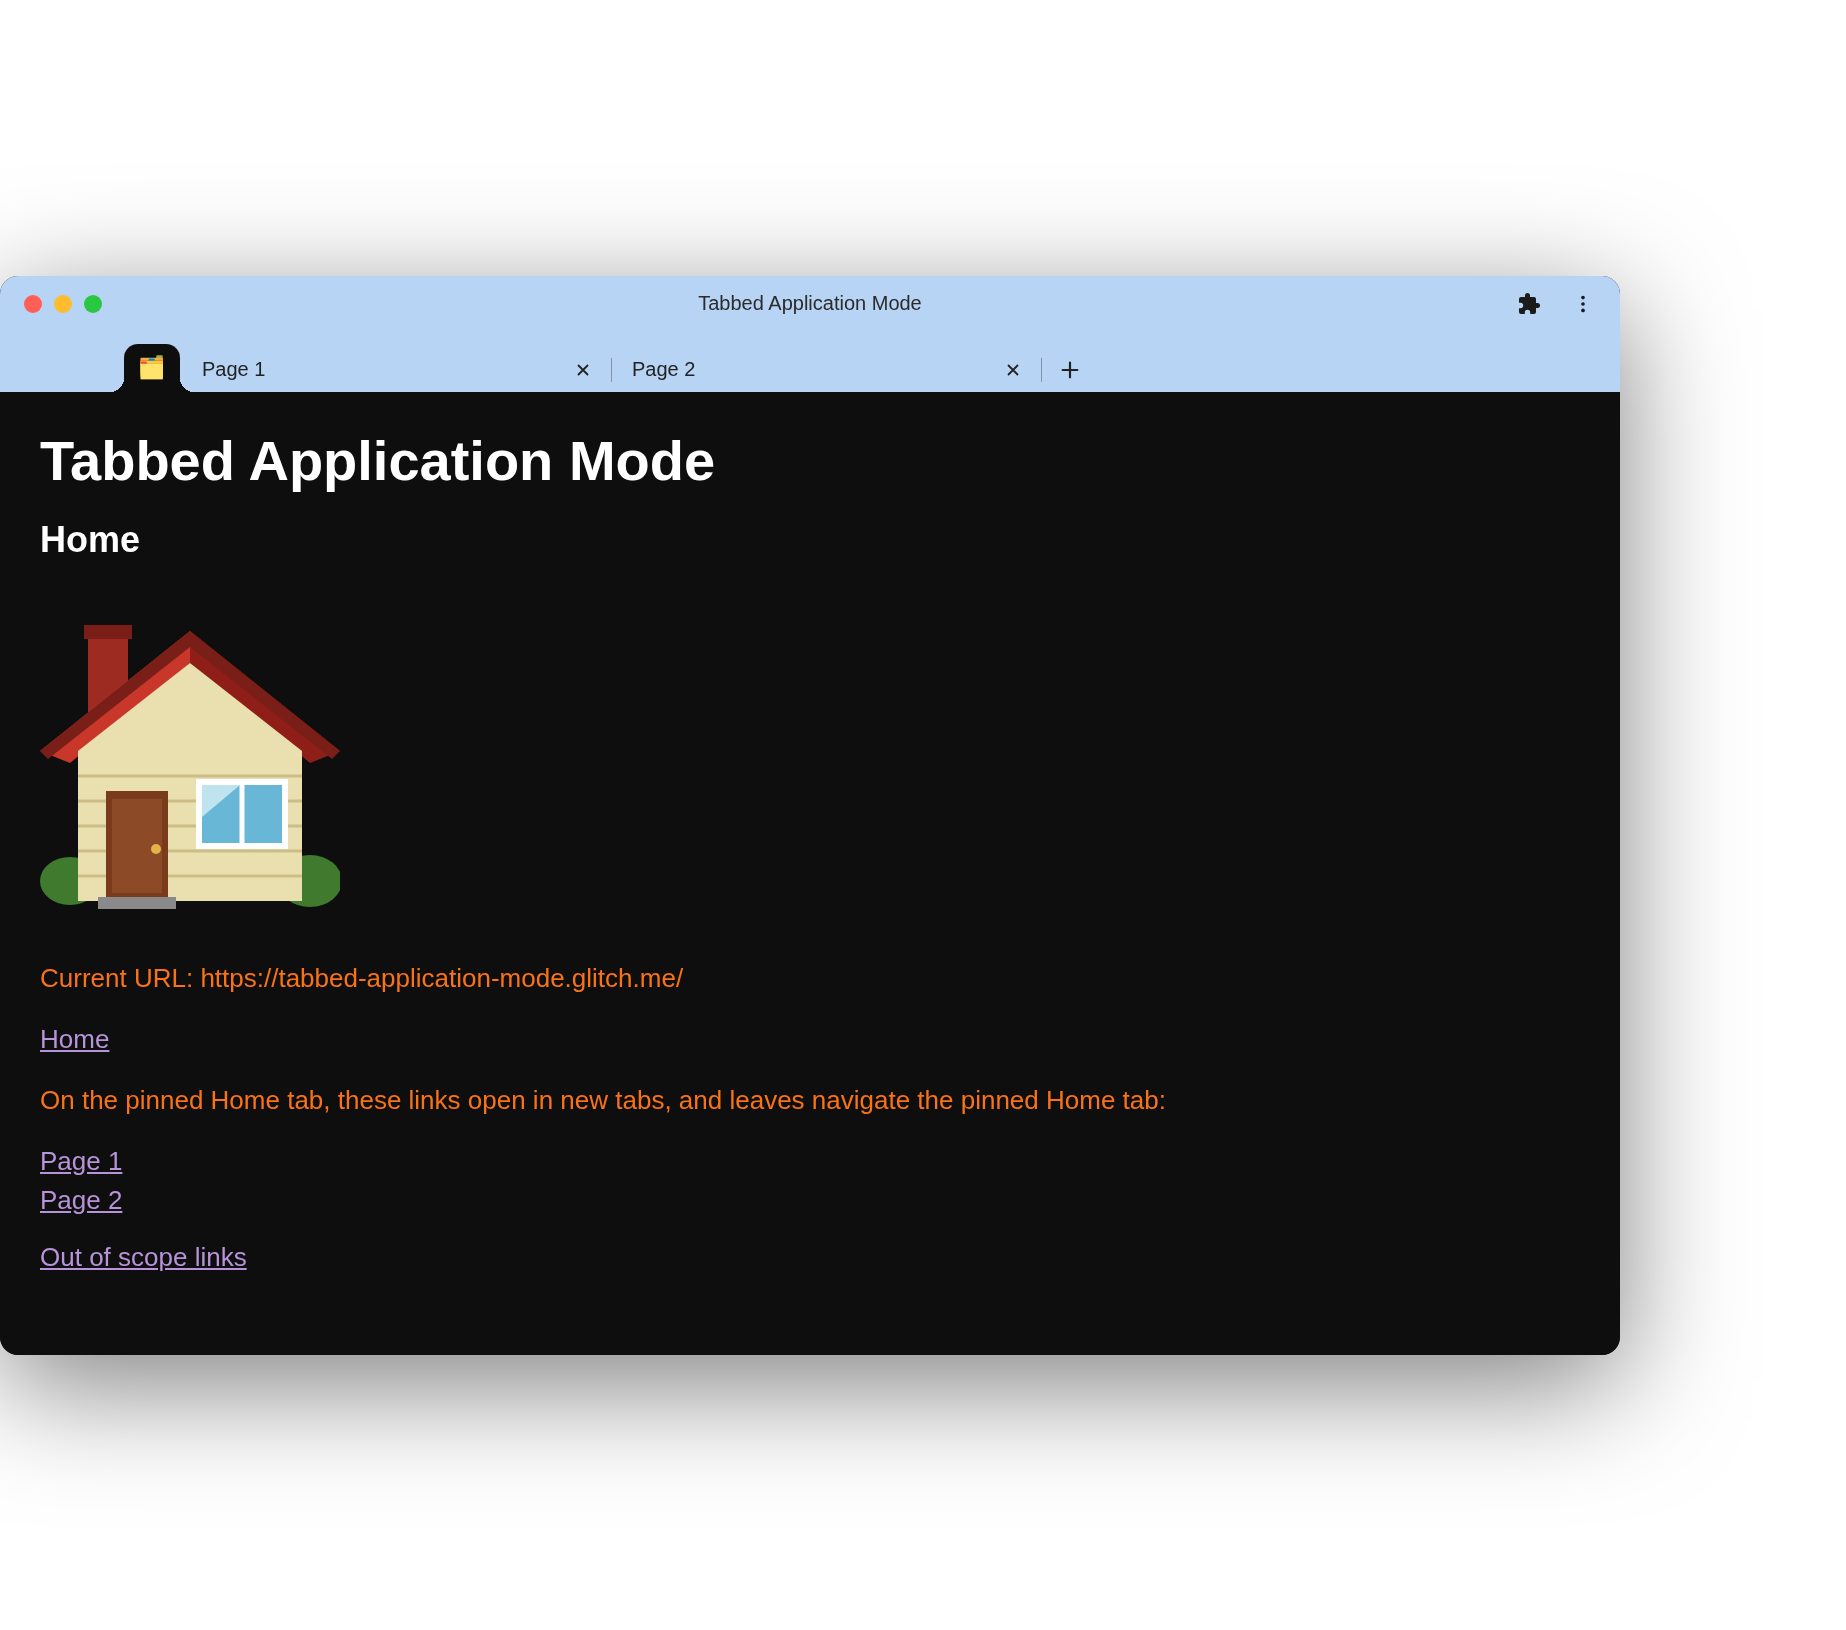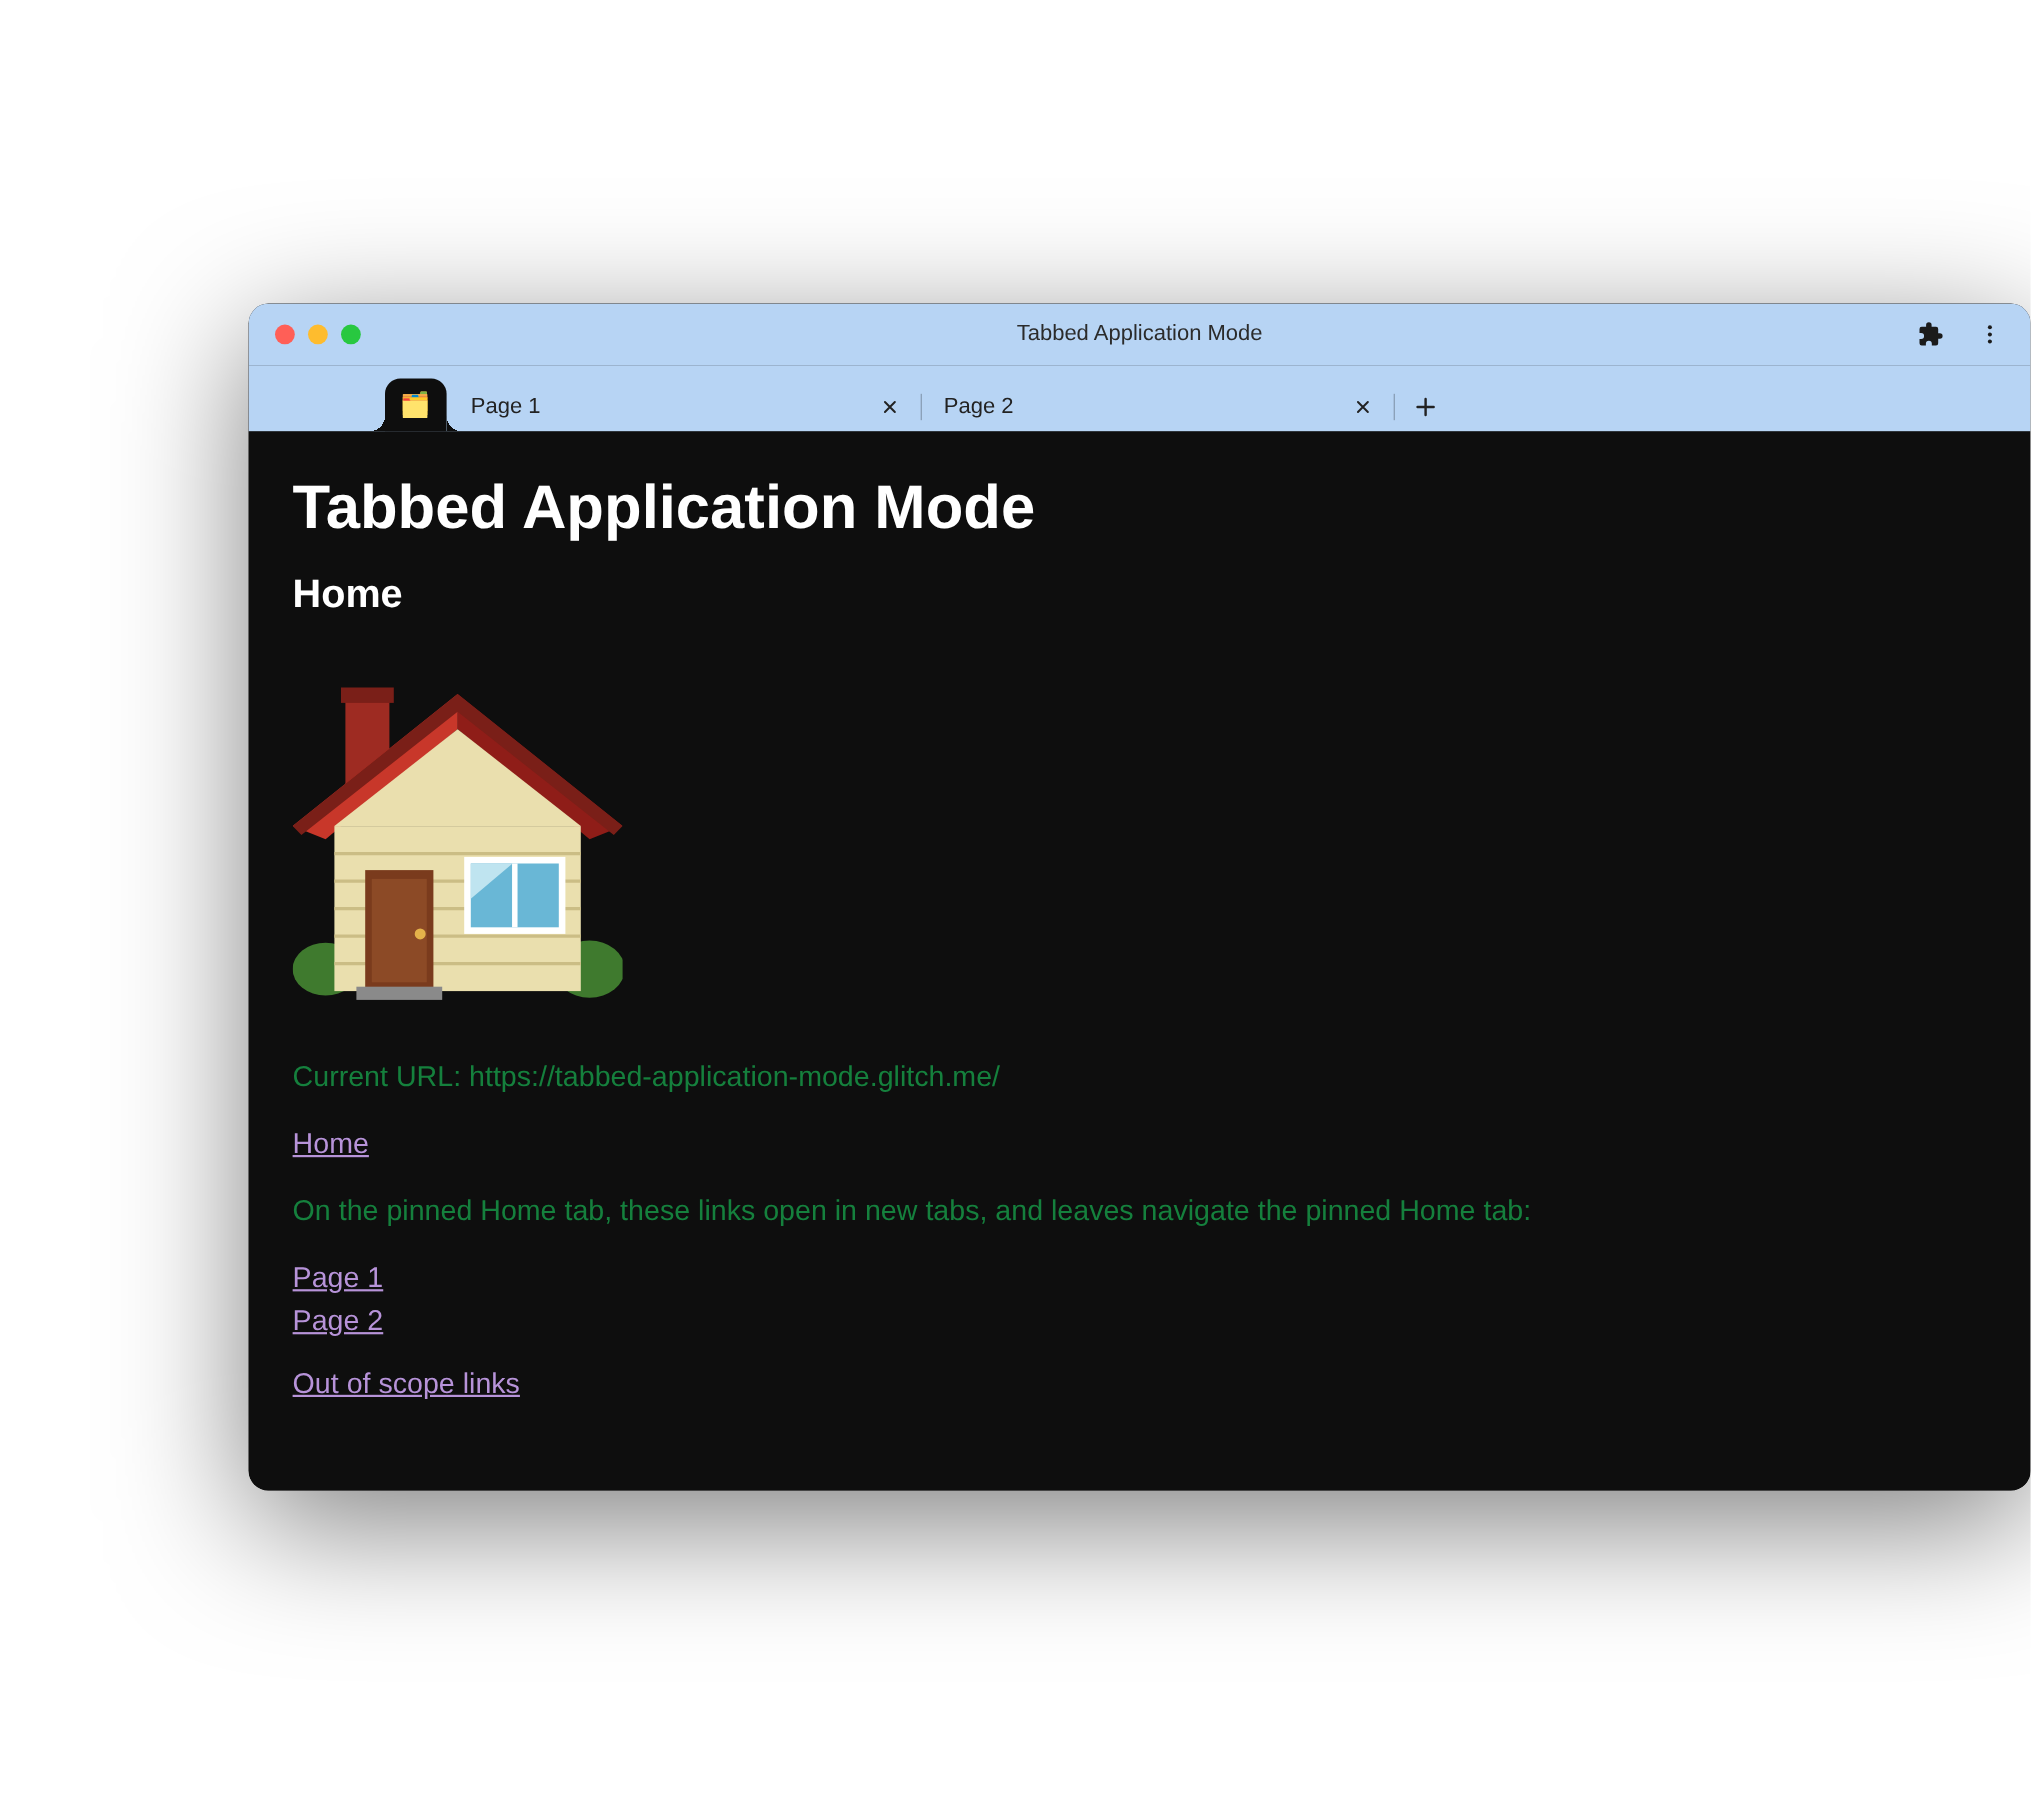--- a/index.html
+++ b/index.html
@@ -9,9 +9,9 @@
     background: #fff;
   }
   .stage {
-    width: 1846px; height: 1630px;
-    position: relative;
-    display: flex; align-items: center; justify-content: flex-end;
+    width: 1686px; height: 1630px;
+    position: relative;
+    display: flex; align-items: center; justify-content: flex-start;
   }
   .shadow-wrap {
     filter: drop-shadow(0 30px 60px rgba(0,0,0,0.5));

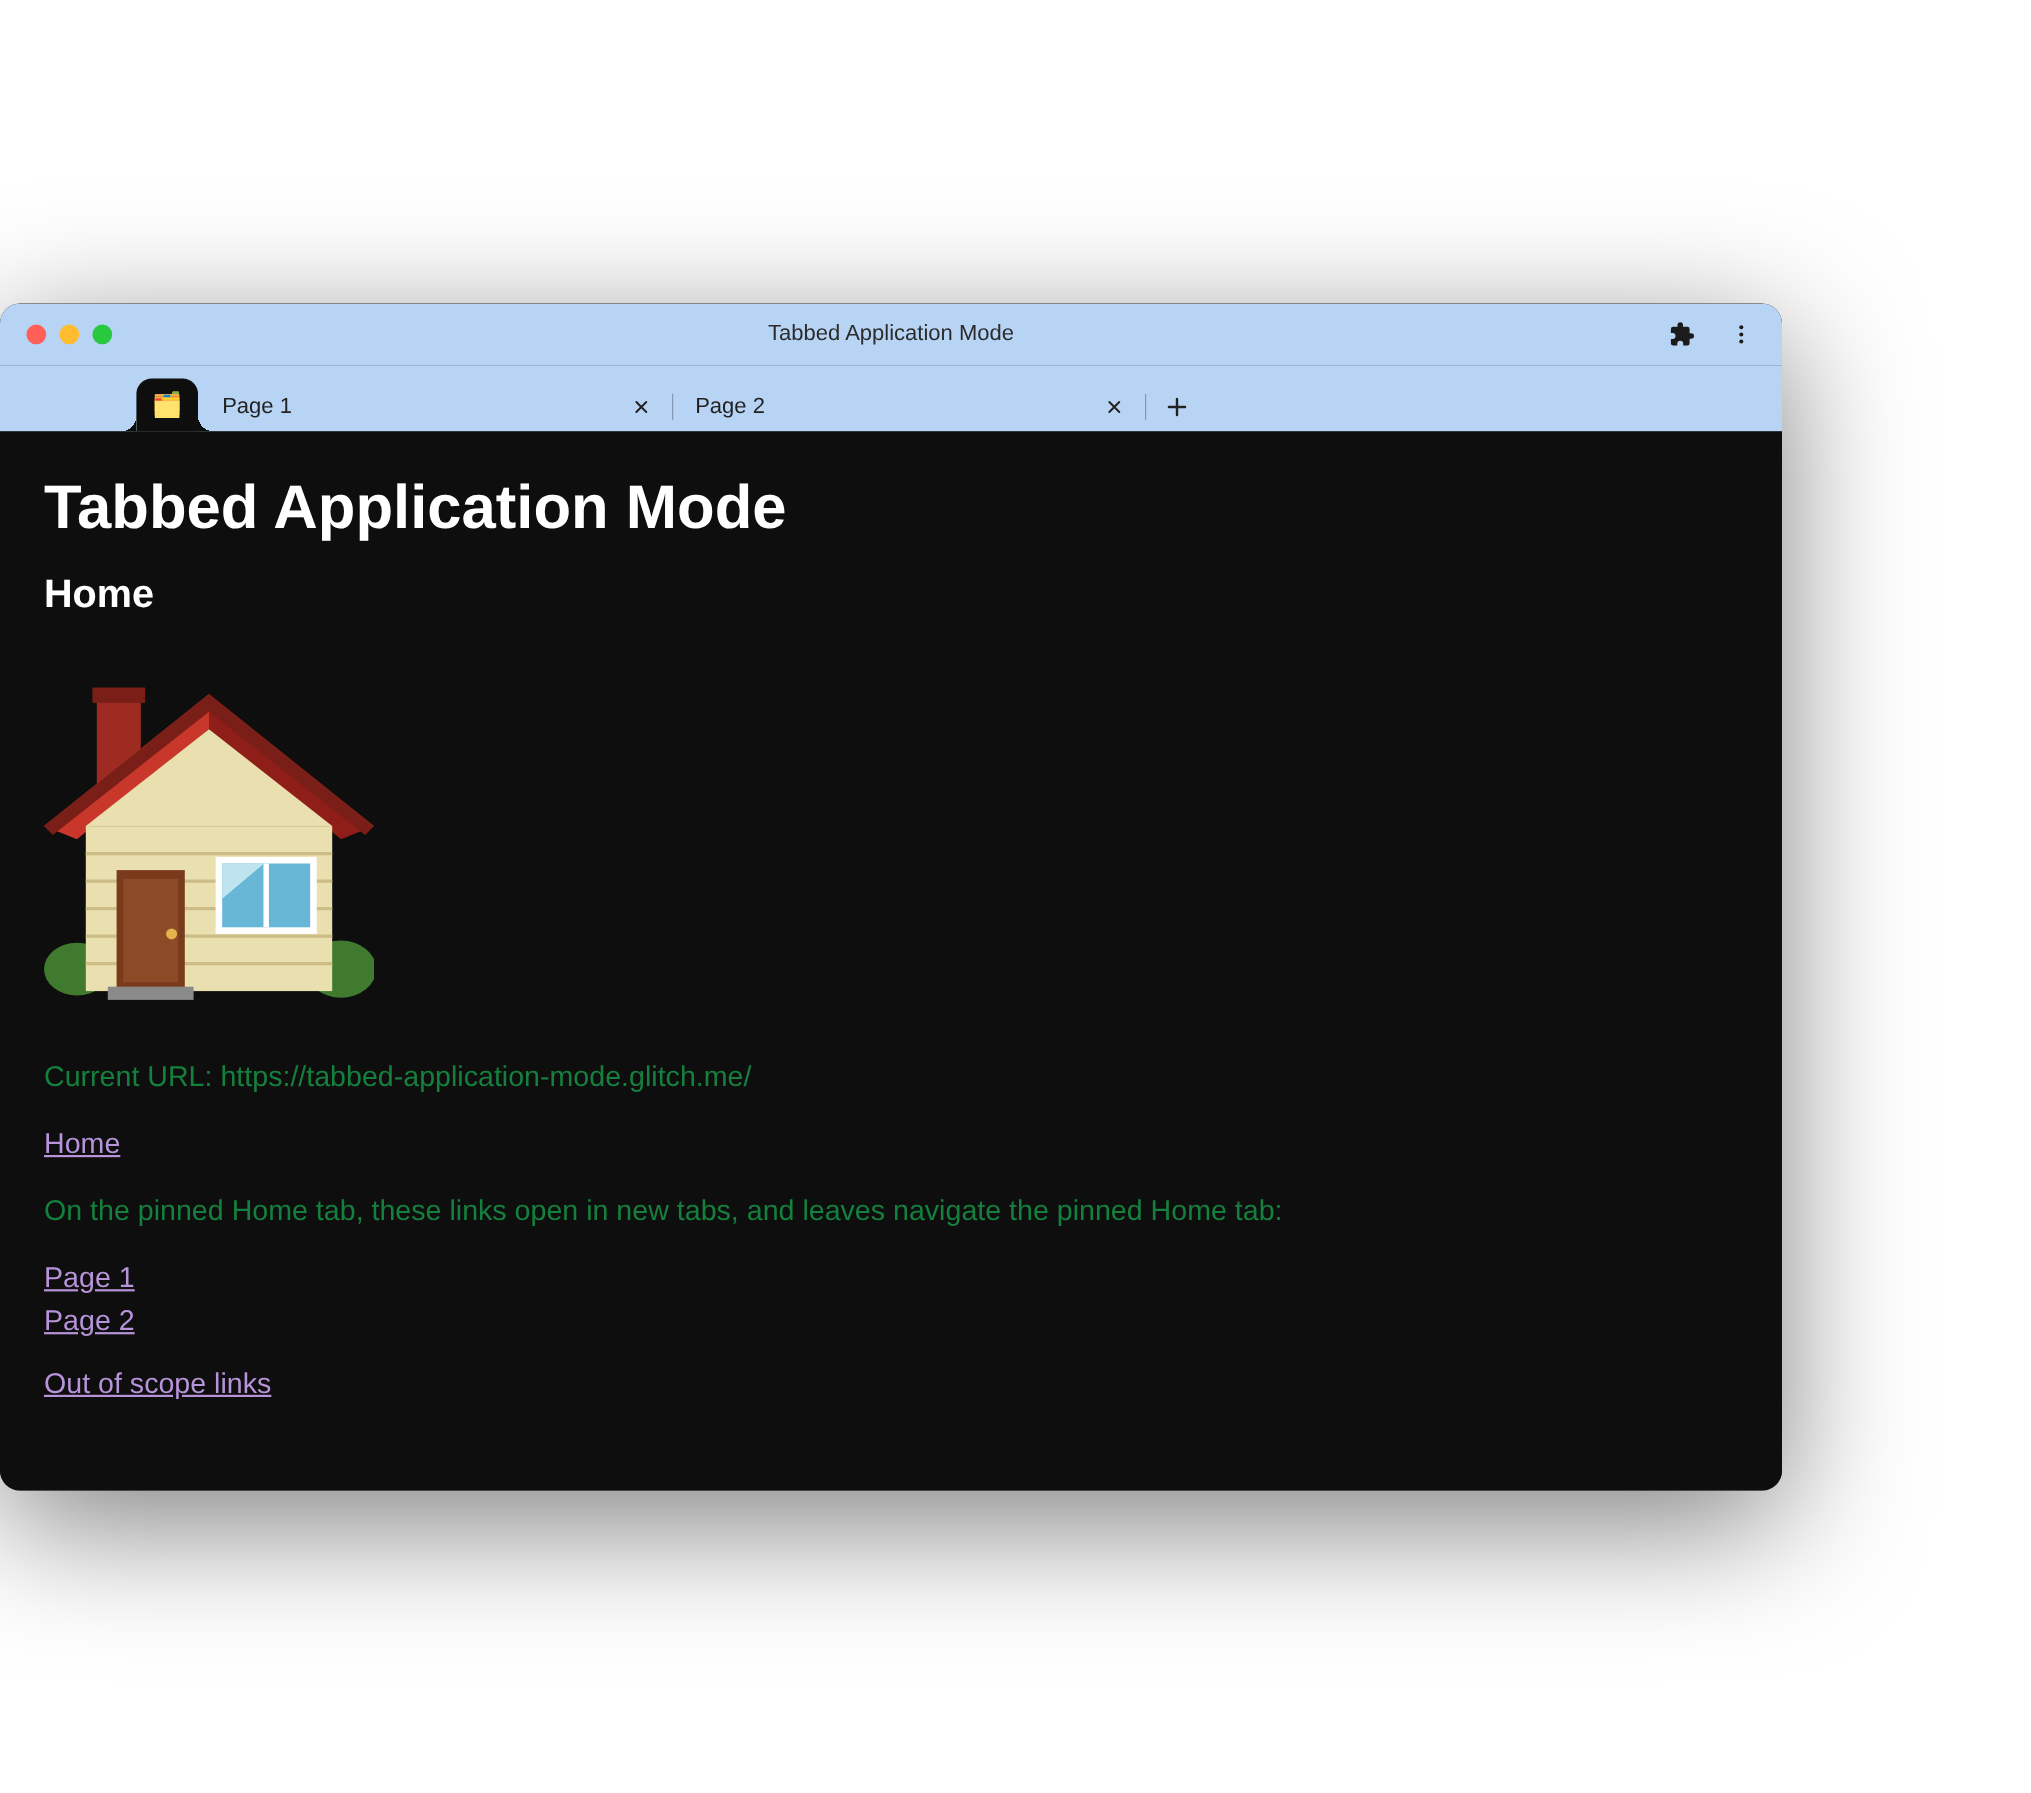--- a/index.html
+++ b/index.html
@@ -163,7 +163,7 @@
     font-size: 26px;
     line-height: 1.5;
     margin: 22px 0;
-    color: #15803d;
+    color: #f97316;
   }
   .content a {
     color: #b793d9;

